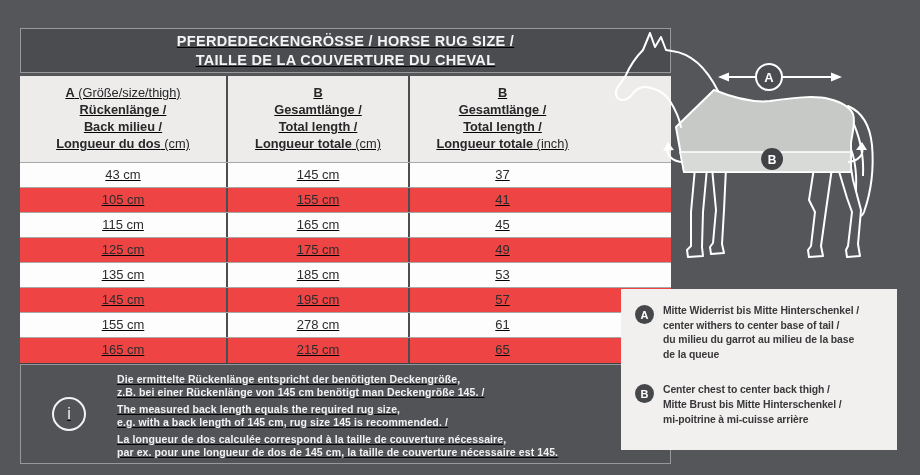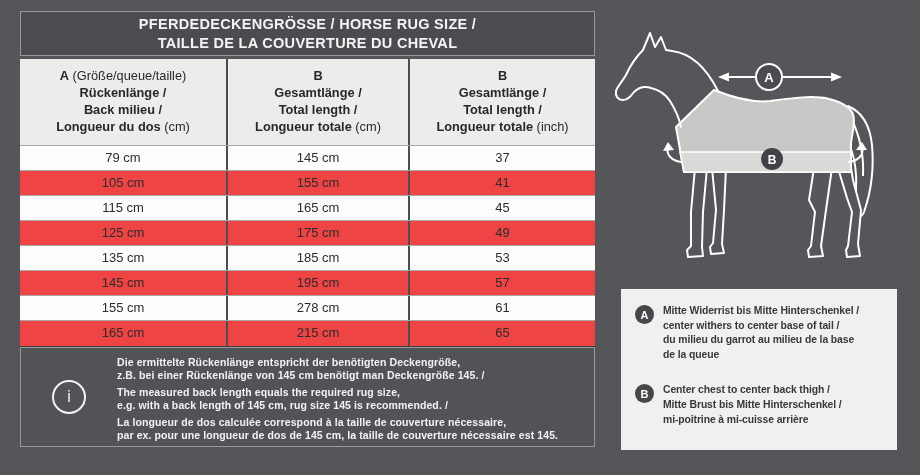--- a/index.html
+++ b/index.html
@@ -6,7 +6,7 @@
   .stage{position:relative;width:920px;height:475px;background:#54565a;overflow:hidden;
          font-family:"Liberation Sans",sans-serif;}
   
-  .panel{position:absolute;left:20px;top:11px;width:575px;}
+  .panel{position:absolute;left:20px;top:28px;width:651px;text-decoration:underline;}
   .title-box{box-sizing:border-box;height:45px;border:1px solid #97999b;background:#4a4c50;
              color:#f4f4f4;text-align:center;font-weight:bold;font-size:14.5px;line-height:19px;
              padding-top:3px;letter-spacing:.3px;}

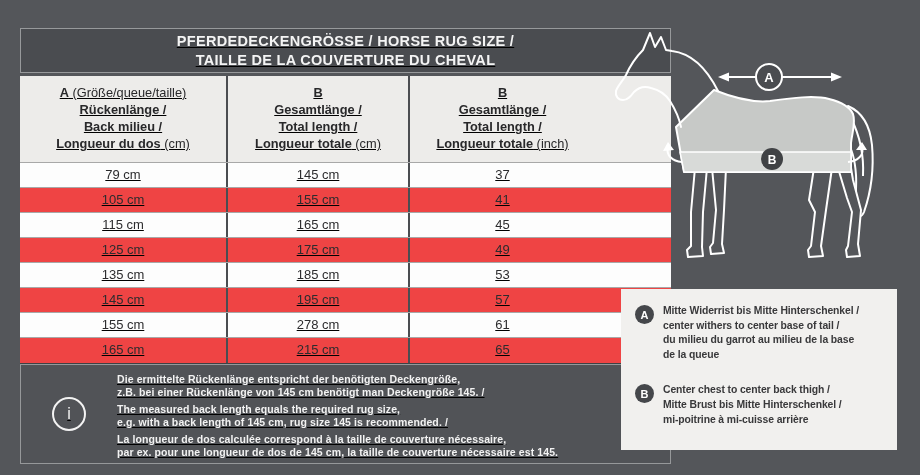--- a/index.html
+++ b/index.html
@@ -58,7 +58,7 @@
     </div>
     <div class="head-row" id="headRow">
         <div class="hcell">
-          <div class="hline"><span class="b">A</span><span class="r"> (Größe/queue/taille)</span></div>
+          <div class="hline"><span class="b">A</span><span class="r"> (Größe/size/thigh)</span></div>
           <div class="hline"><span class="b">Rückenlänge /</span></div>
           <div class="hline"><span class="b">Back milieu /</span></div>
           <div class="hline"><span class="b">Longueur du dos</span><span class="r"> (cm)</span></div>

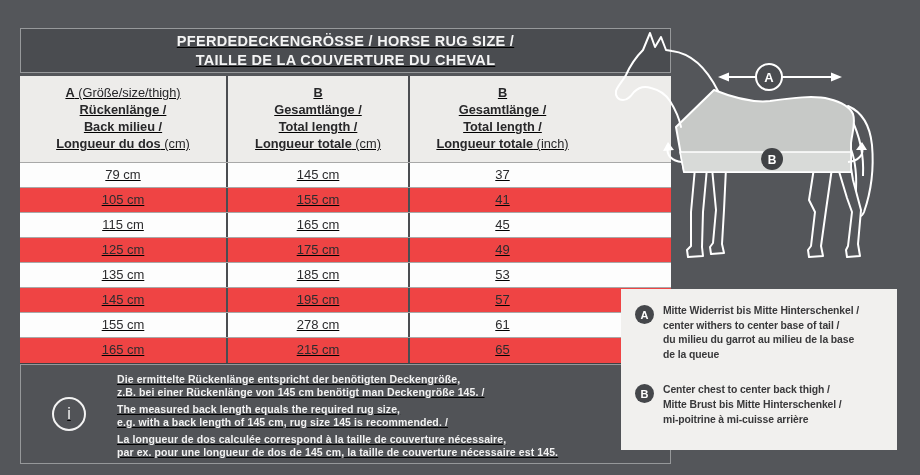--- a/index.html
+++ b/index.html
@@ -78,7 +78,7 @@
       </div>
     <div class="tbody" id="bodyRows">
         <div class="trow">
-          <div class="tcell">79 cm</div>
+          <div class="tcell">43 cm</div>
           <div class="tcell">145 cm</div>
           <div class="tcell">37</div>
         </div>

